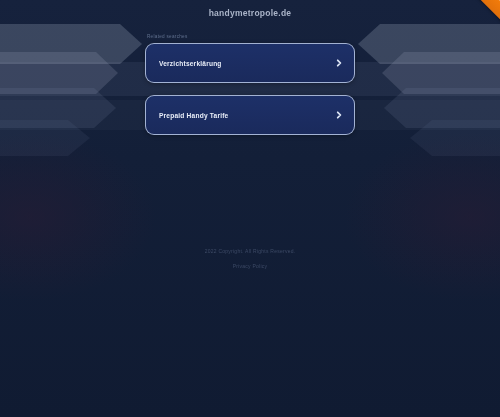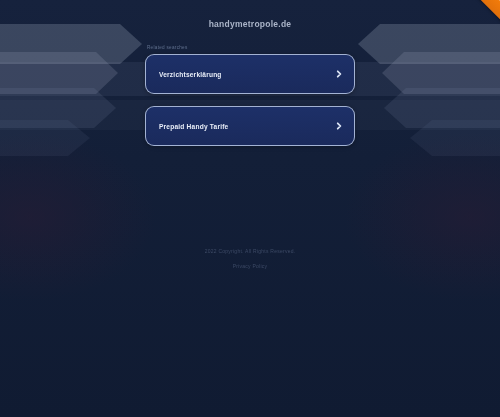--- a/index.html
+++ b/index.html
@@ -89,7 +89,7 @@
 
   #domain-title {
     text-align: center;
-    margin-top: 19px;
+    margin-top: 8px;
     font-size: 8.5px;
     font-weight: 700;
     letter-spacing: 0.25px;

